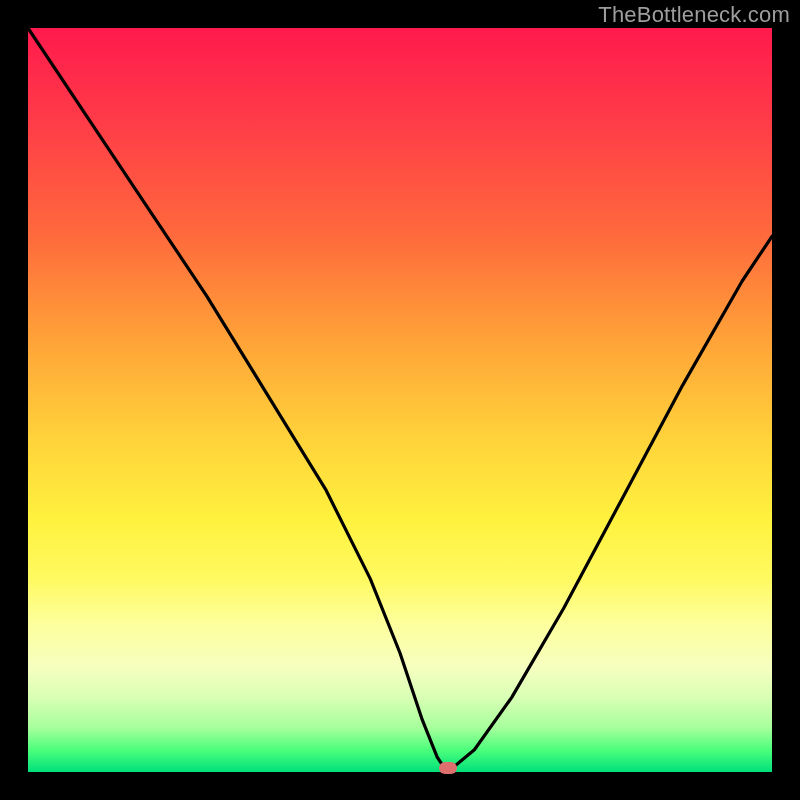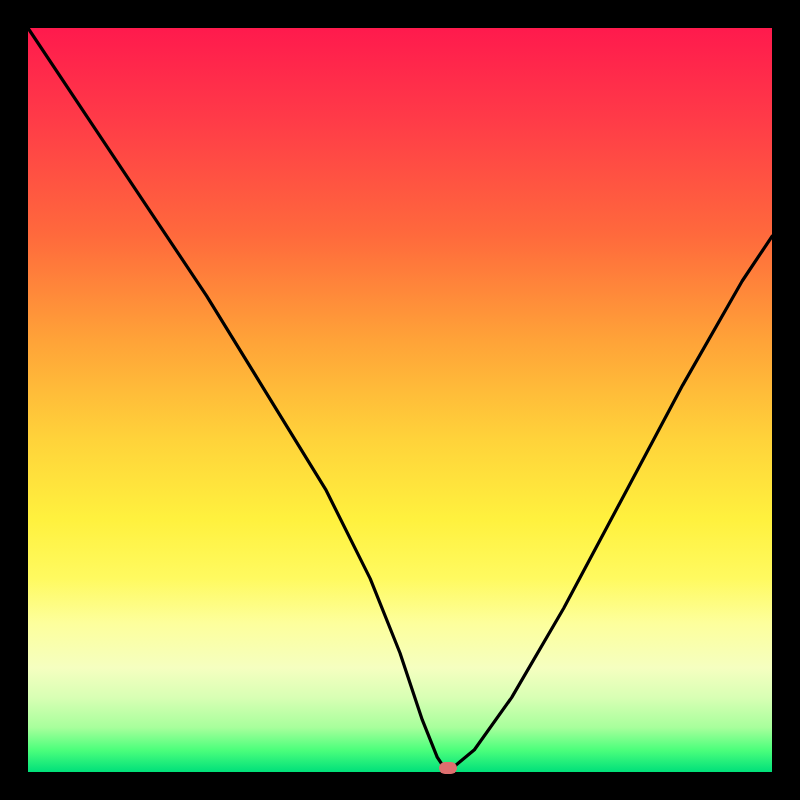--- a/index.html
+++ b/index.html
@@ -71,6 +71,7 @@
 <body>
 
 <div class="outer">
+  <div class="watermark">TheBottleneck.com</div>
   <div class="plot">
     <svg class="curve" viewBox="0 0 744 744" preserveAspectRatio="none">
       <path id="curve-path" fill="none" stroke="#000" stroke-width="3.2" stroke-linejoin="round" stroke-linecap="round" d="M0.0 0.0 L59.5 89.3 L119.0 178.6 L178.6 267.8 L238.1 364.6 L297.6 461.3 L342.2 550.6 L372.0 625.0 L394.3 691.9 L409.2 729.1 L416.6 740.3 L424.1 740.3 L446.4 721.7 L483.6 669.6 L535.7 580.3 L595.2 468.7 L654.7 357.1 L714.2 253.0 L744.0 208.3"></path>

